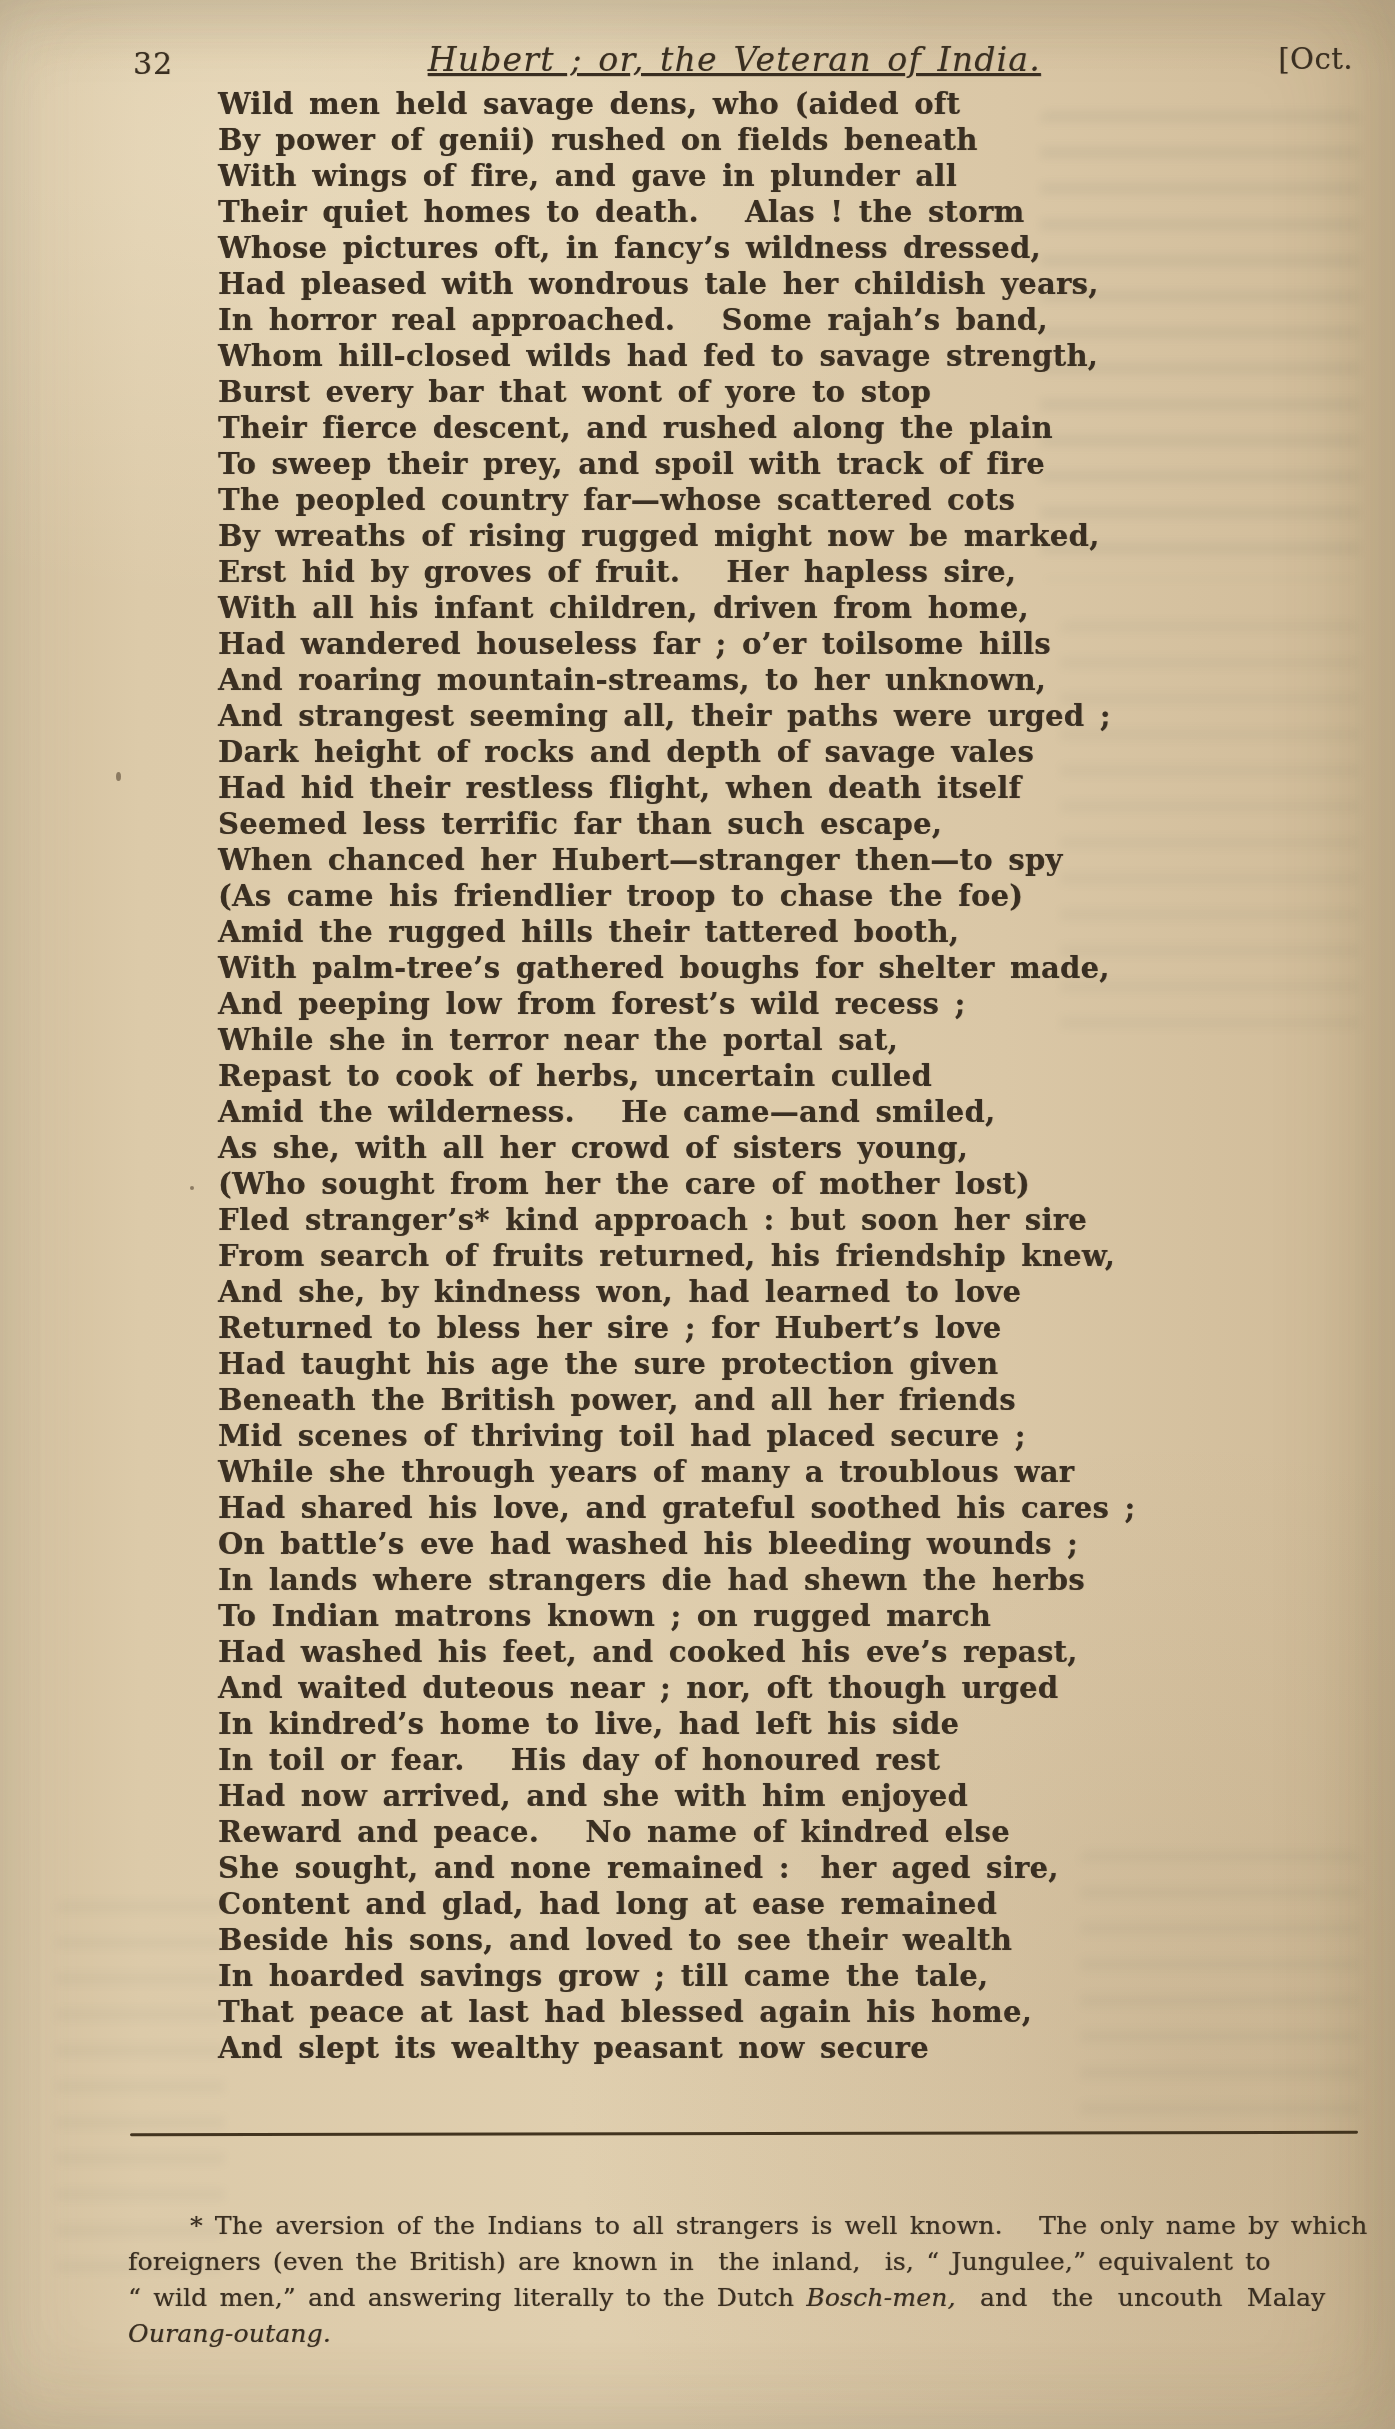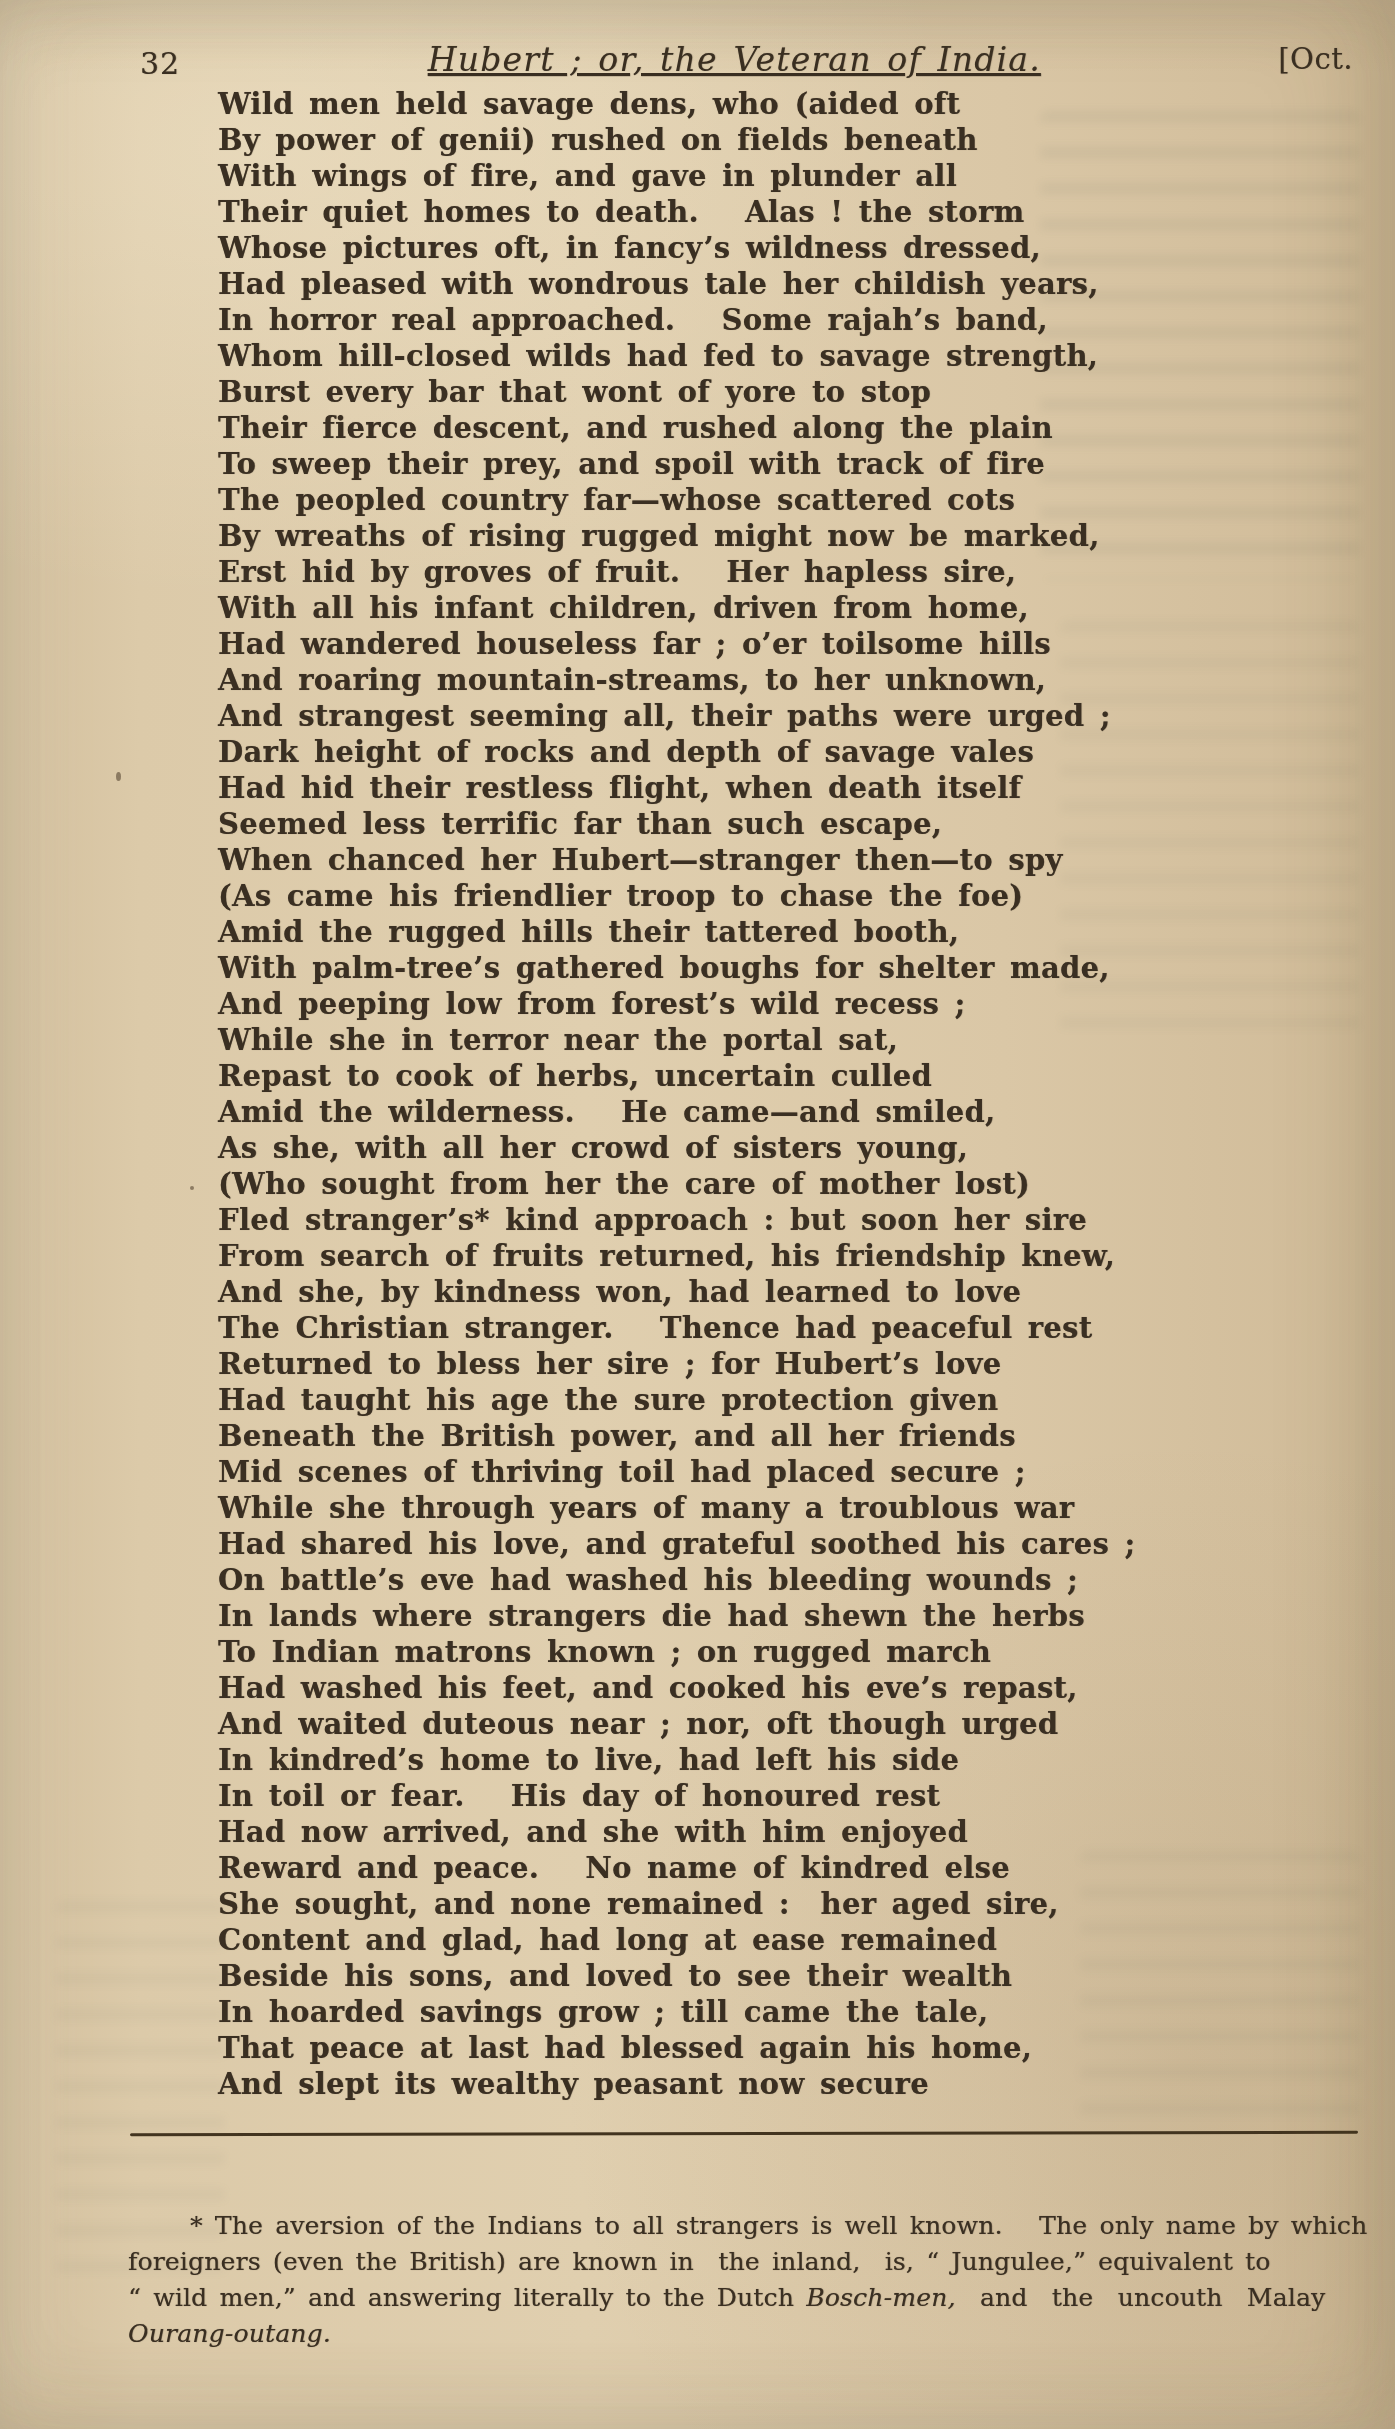--- a/index.html
+++ b/index.html
@@ -26,7 +26,7 @@
   
   .header{position:absolute;top:36px;left:0;width:100%;height:60px;}
   .page-number{
-    position:absolute;left:140px;top:10px;
+    position:absolute;left:133px;top:10px;
     font-size:30px;letter-spacing:1px;
     text-shadow:0.4px 0.4px 0.8px rgba(55,44,30,0.5);
   }

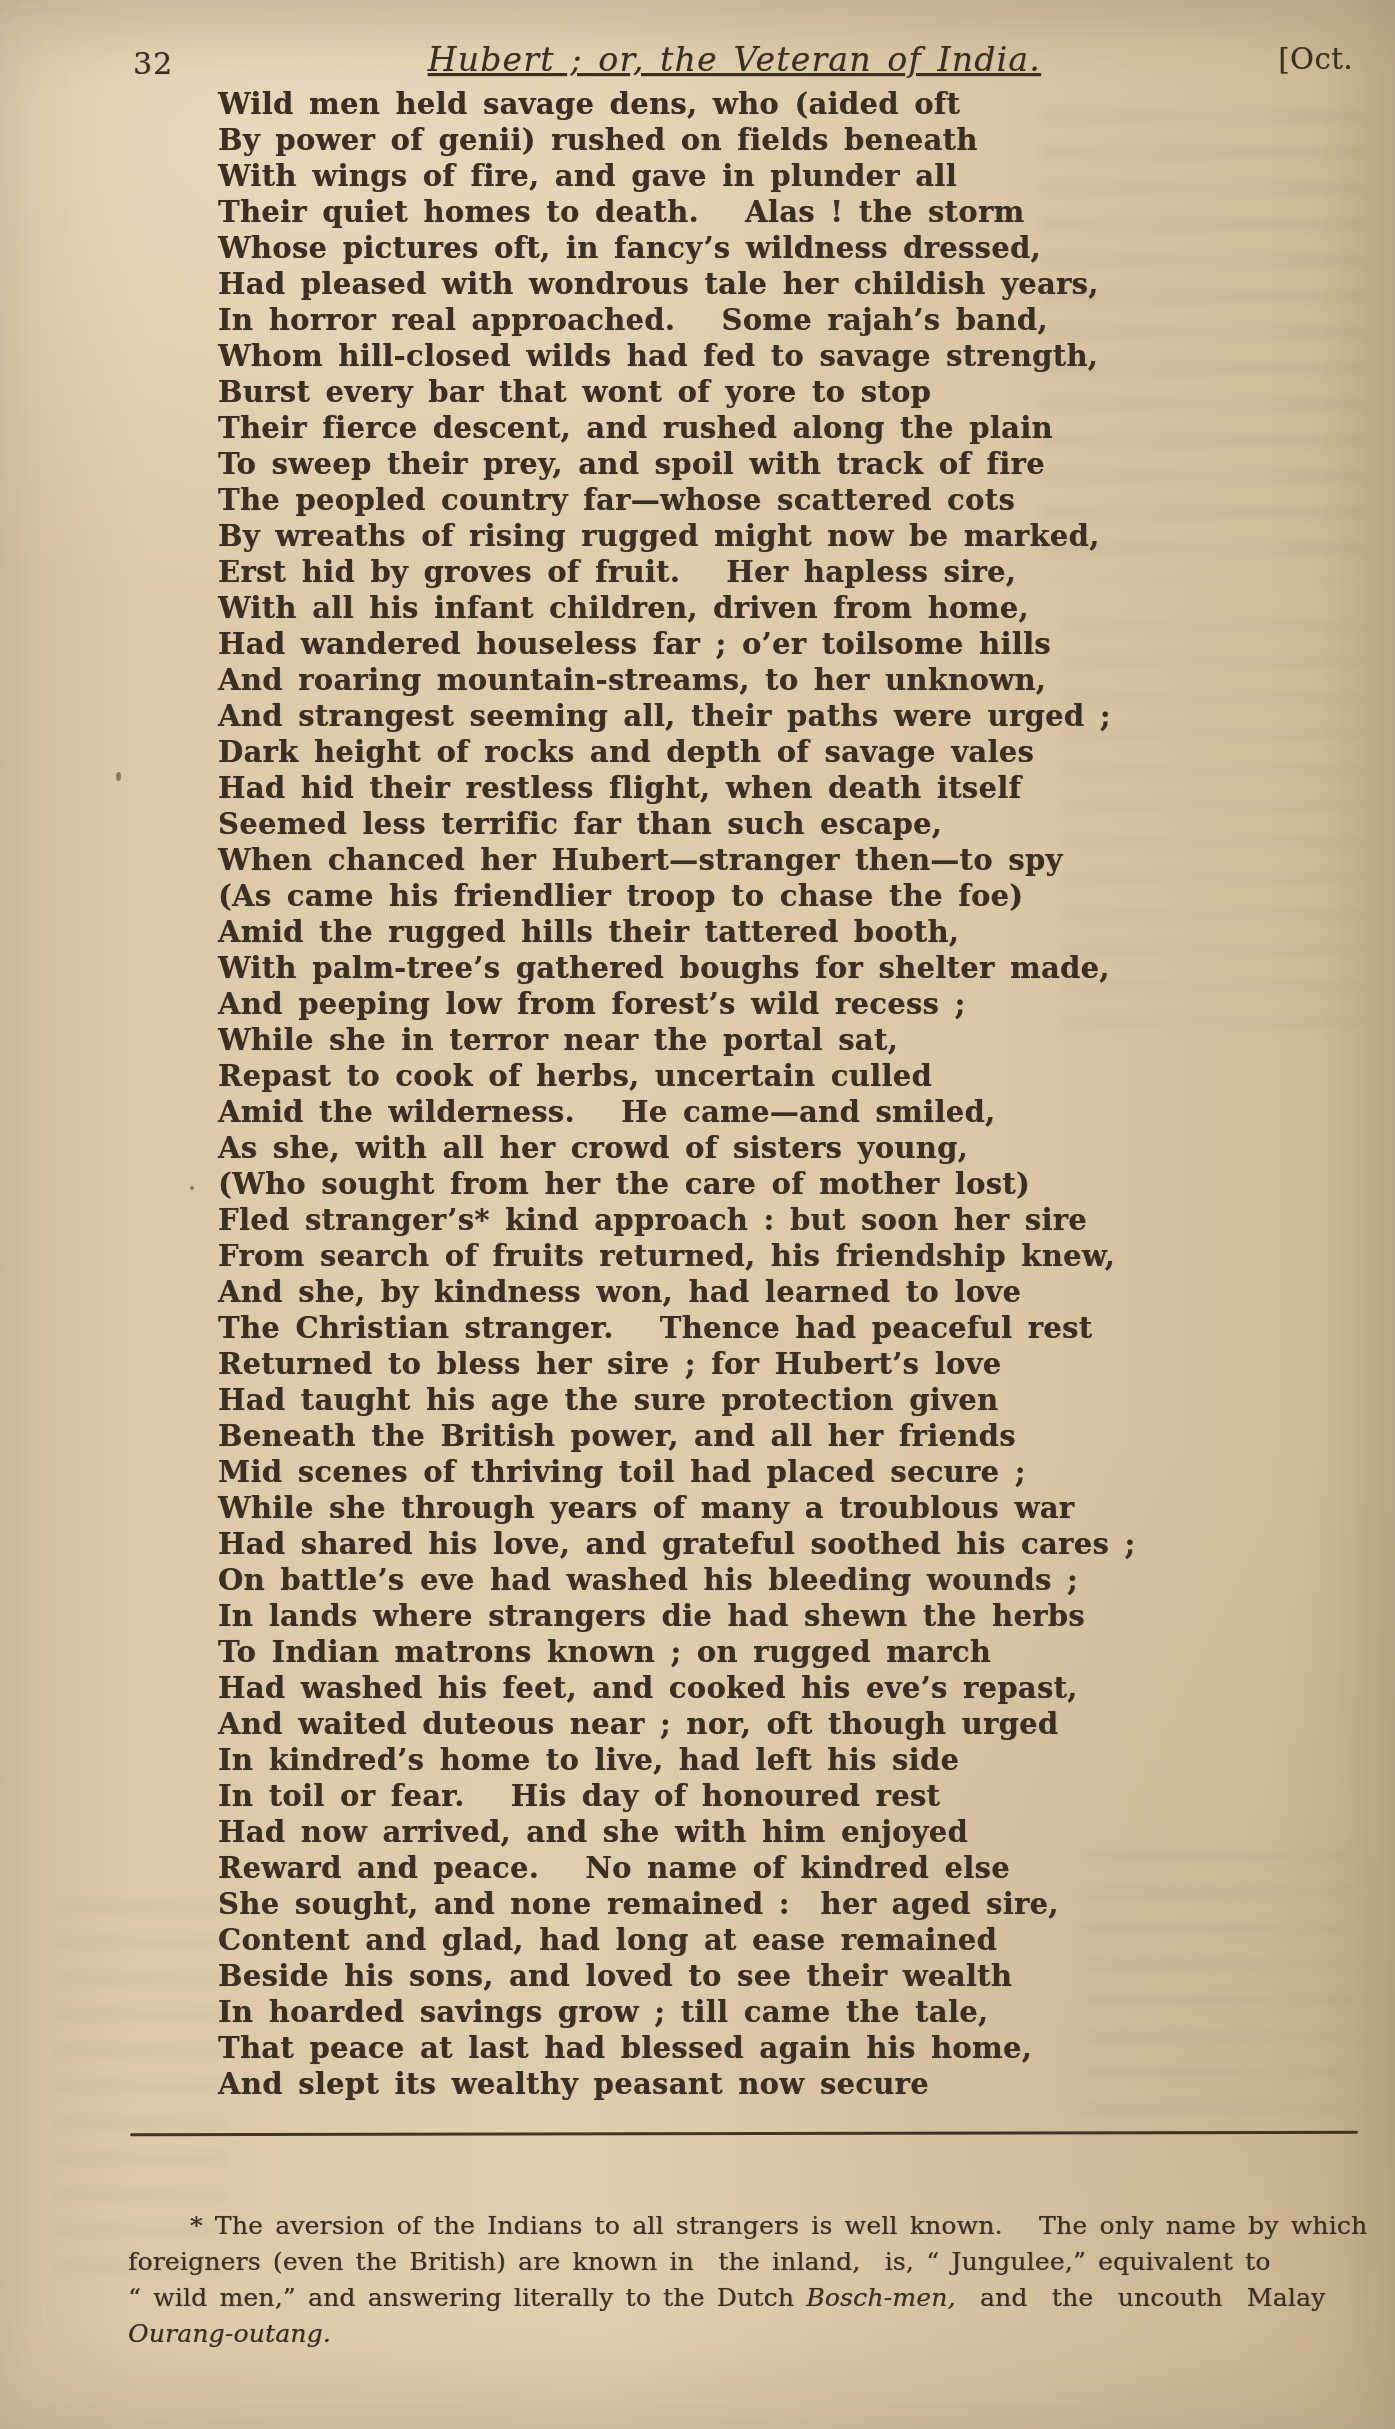--- a/index.html
+++ b/index.html
@@ -130,7 +130,6 @@
       <div class="poem-line">Fled stranger’s* kind approach : but soon her sire</div>
       <div class="poem-line">From search of fruits returned, his friendship knew,</div>
       <div class="poem-line">And she, by kindness won, had learned to love</div>
-      <div class="poem-line">The Christian stranger.   Thence had peaceful rest</div>
       <div class="poem-line">Returned to bless her sire ; for Hubert’s love</div>
       <div class="poem-line">Had taught his age the sure protection given</div>
       <div class="poem-line">Beneath the British power, and all her friends</div>

